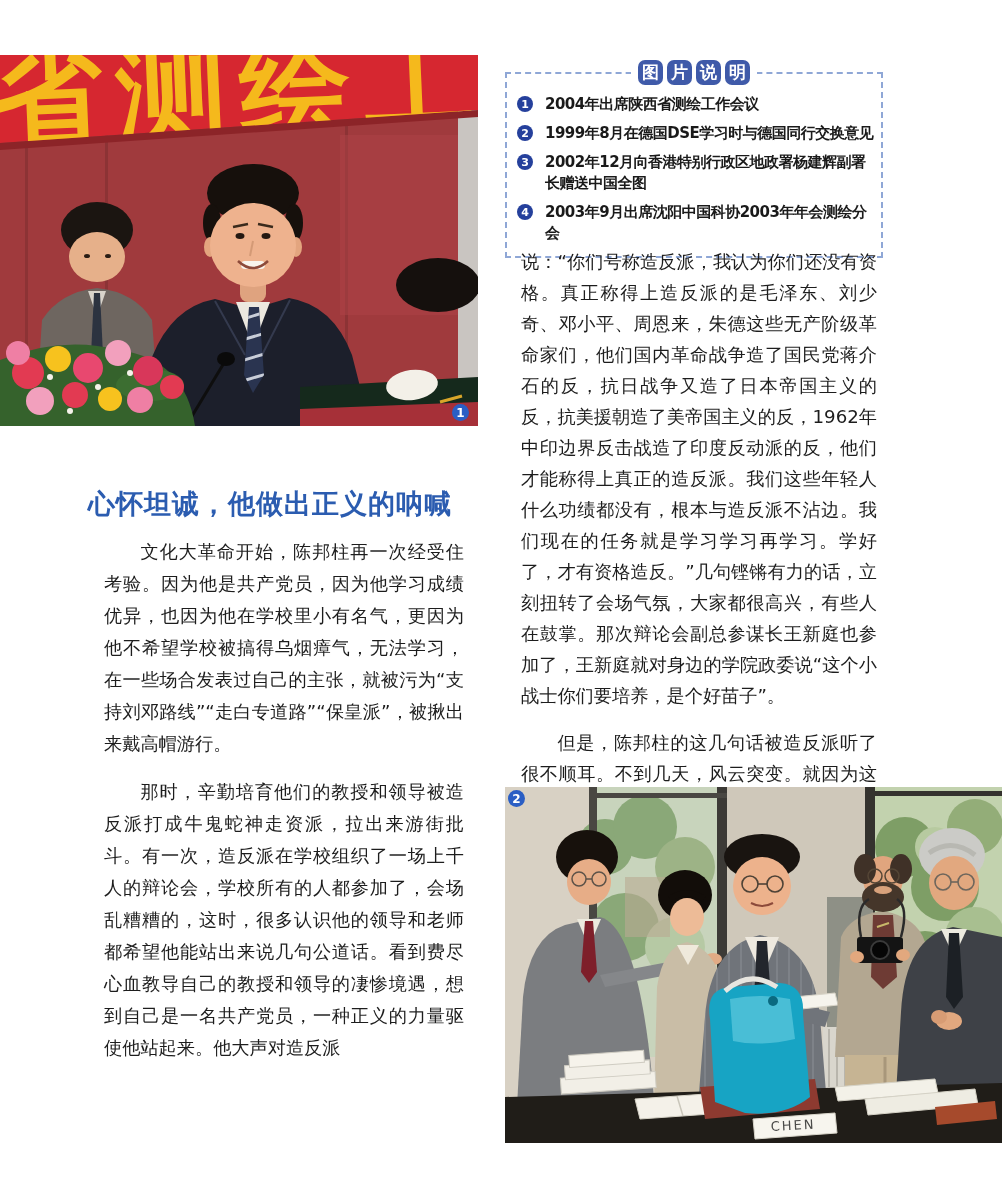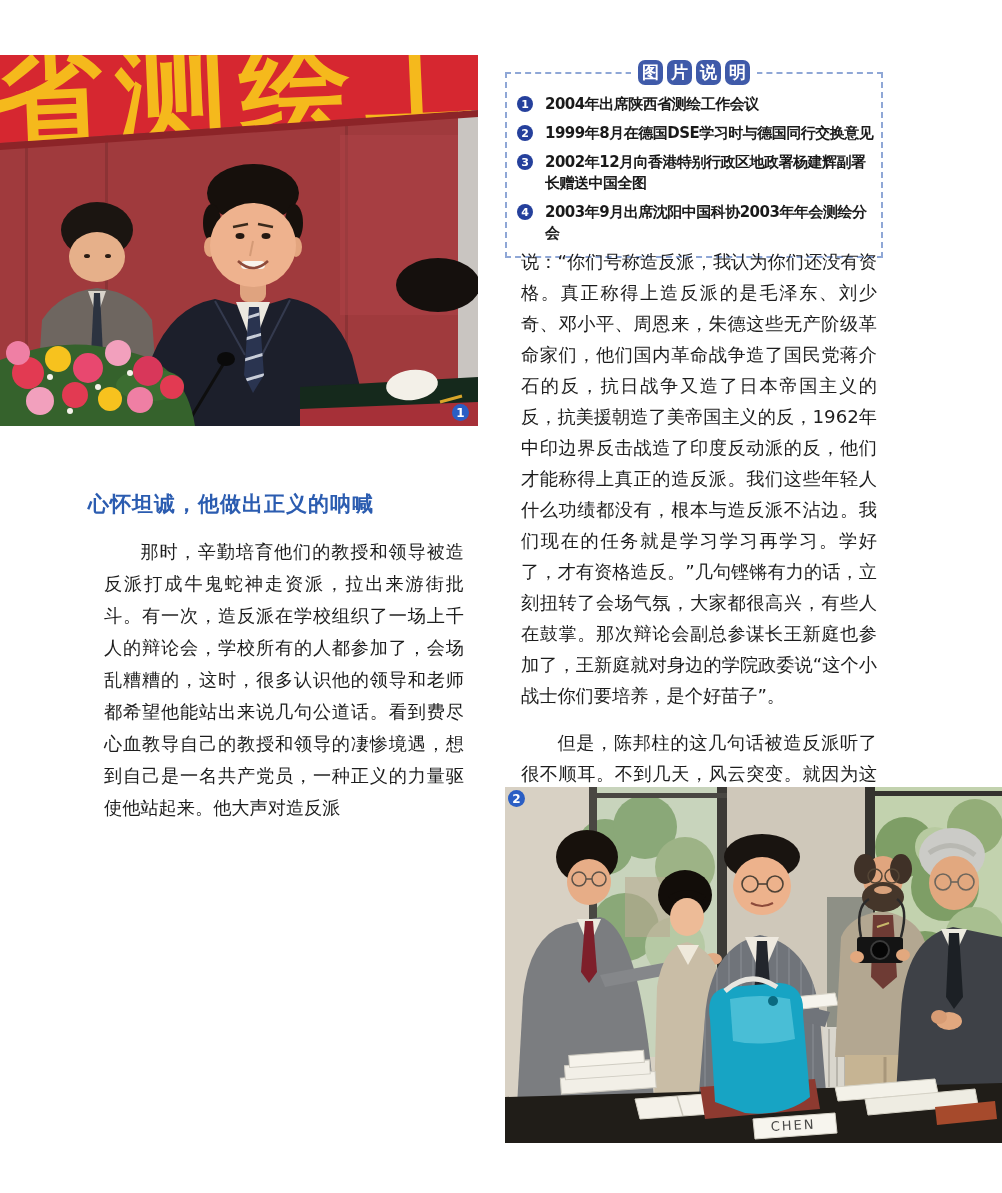--- a/index.html
+++ b/index.html
@@ -38,7 +38,7 @@
   #left-col{left:88px;top:468px;width:392px;font-size:18.2px;line-height:32px;}
   #right-col{left:505px;top:230px;width:388px;font-size:18.2px;line-height:31px;}
   .indent{text-indent:2em;}
-  .section-heading{color:#2b5cb0;font-size:21px;font-weight:bold;line-height:32px;
+  .section-heading{color:#2b5cb0;font-size:27px;font-weight:bold;line-height:32px;
     margin:20px 0 12px 0;text-align:left;letter-spacing:1px;}
 </style>
 </head>

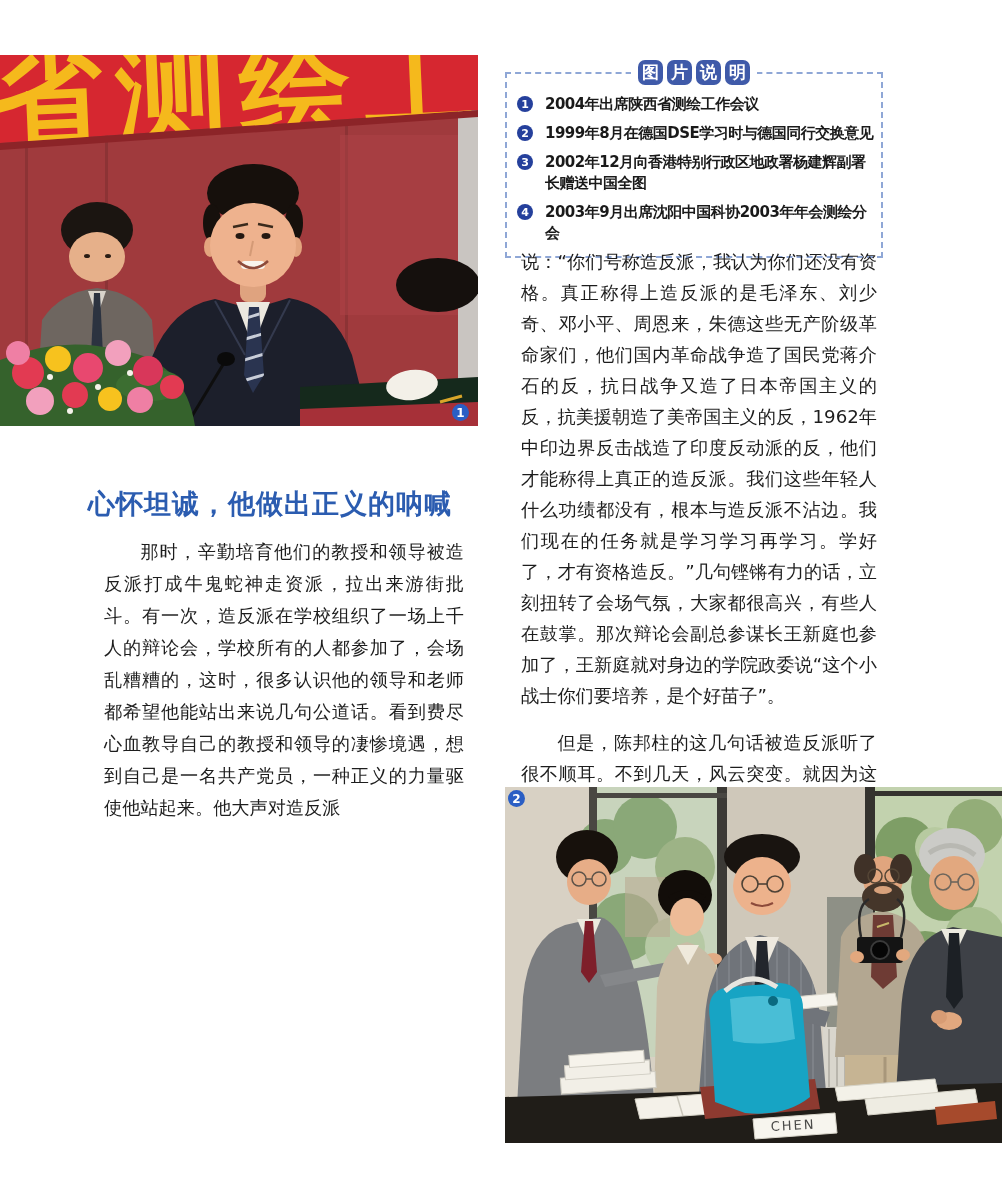--- a/index.html
+++ b/index.html
@@ -176,6 +176,7 @@
 
   <div class="col" id="left-col">
     <h2 class="section-heading">心怀坦诚，他做出正义的呐喊</h2>
+    <p class="indent">文化大革命开始，陈邦柱再一次经受住考验。因为他是共产党员，因为他学习成绩优异，也因为他在学校里小有名气，更因为他不希望学校被搞得乌烟瘴气，无法学习，在一些场合发表过自己的主张，就被污为“支持刘邓路线”“走白专道路”“保皇派”，被揪出来戴高帽游行。</p>
     <p class="indent">那时，辛勤培育他们的教授和领导被造反派打成牛鬼蛇神走资派，拉出来游街批斗。有一次，造反派在学校组织了一场上千人的辩论会，学校所有的人都参加了，会场乱糟糟的，这时，很多认识他的领导和老师都希望他能站出来说几句公道话。看到费尽心血教导自己的教授和领导的凄惨境遇，想到自己是一名共产党员，一种正义的力量驱使他站起来。他大声对造反派</p>
   </div>
 

